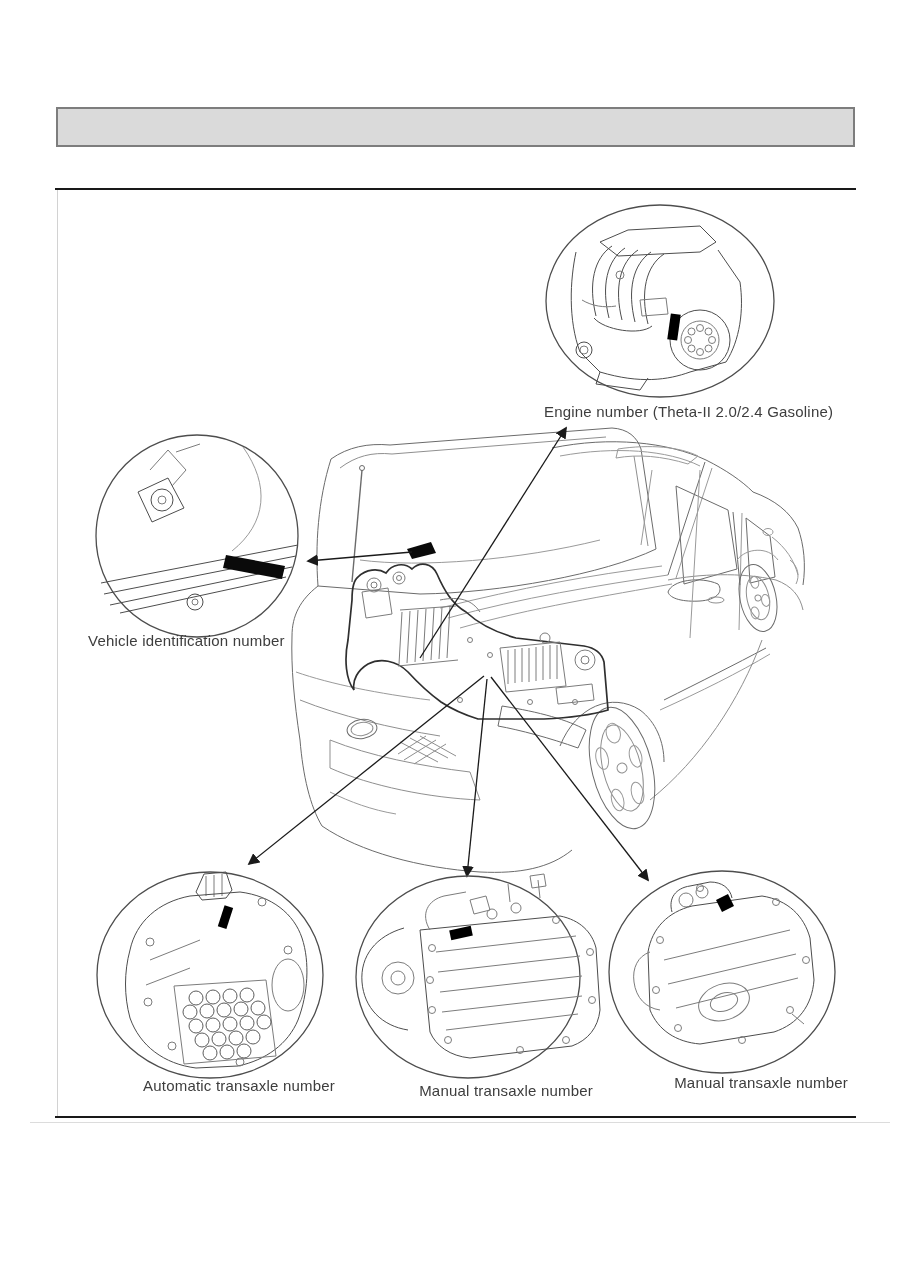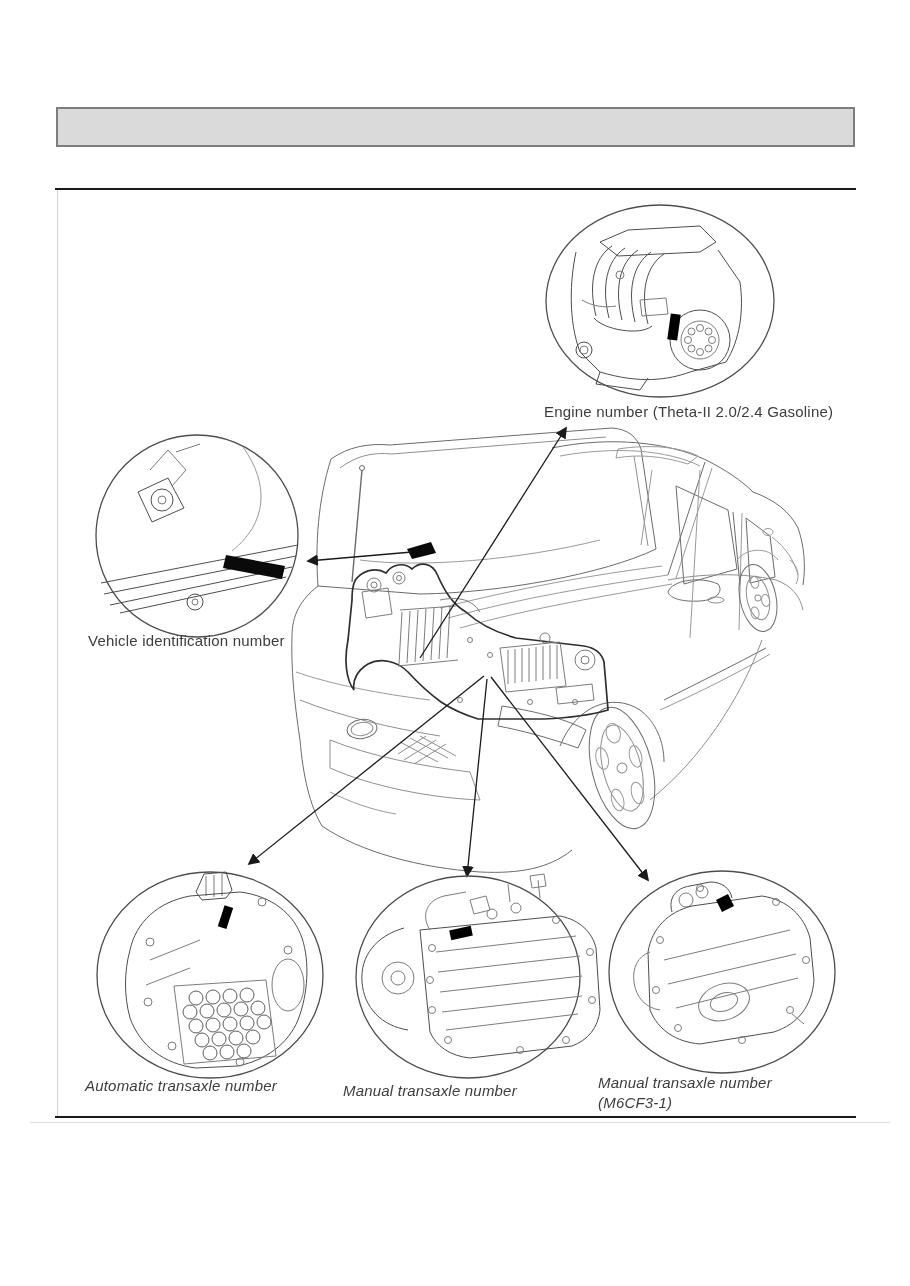--- a/index.html
+++ b/index.html
@@ -22,7 +22,7 @@
     color:#3d3d3d;font-size:15px;letter-spacing:0.2px;line-height:20px;
     white-space:nowrap;
   }
-  .cap-center{text-align:left;white-space:normal;font-style:italic;}
+  .cap-center{text-align:right;white-space:normal;}
 </style>
 </head>
 <body>

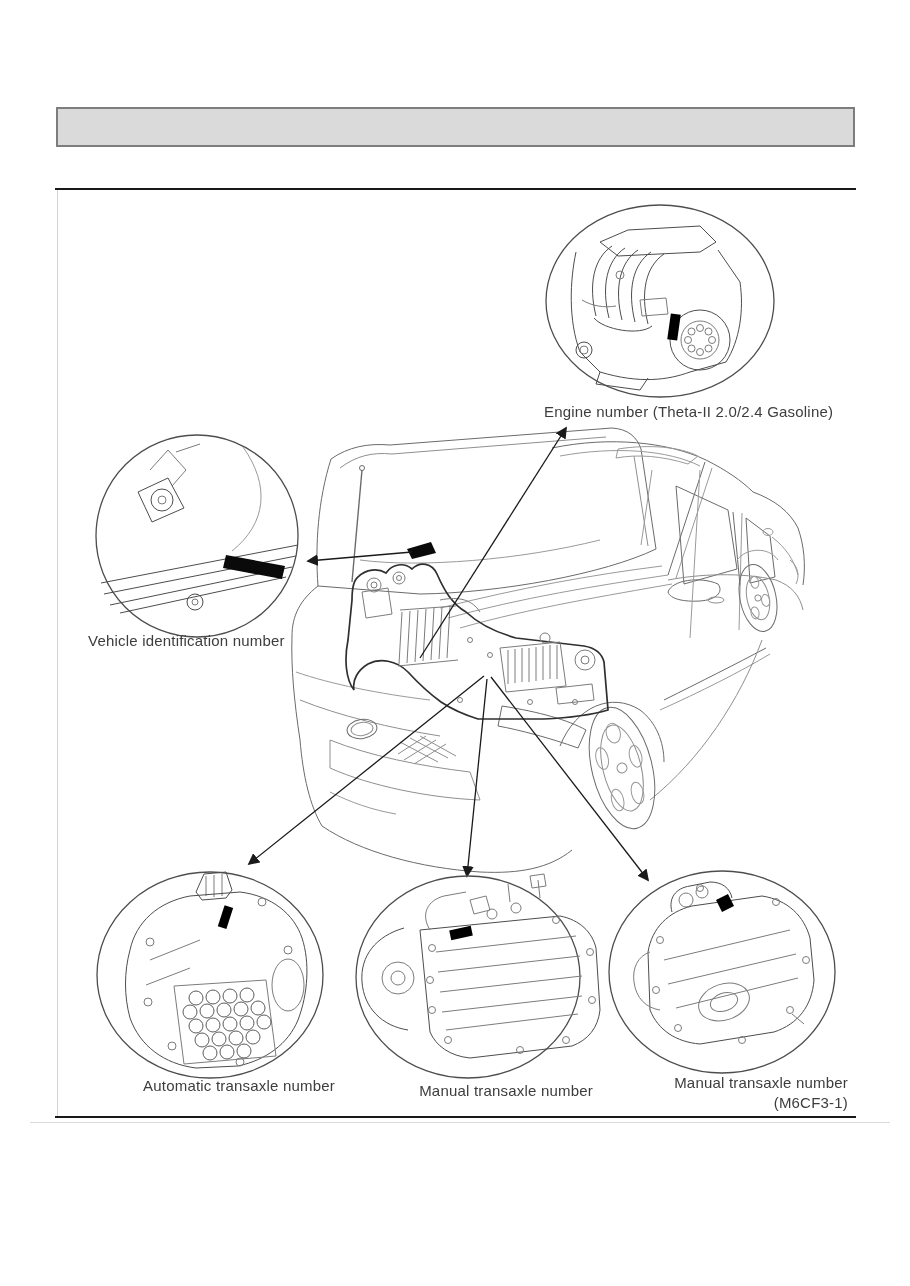--- a/index.html
+++ b/index.html
@@ -322,7 +322,6 @@
 
 <div class="abs cap cap-center" style="left:598px;top:1073px;width:250px;">
   <div>Manual transaxle number</div>
-  <div>(M6CF3-1)</div>
 </div>
 
 </body></html>

